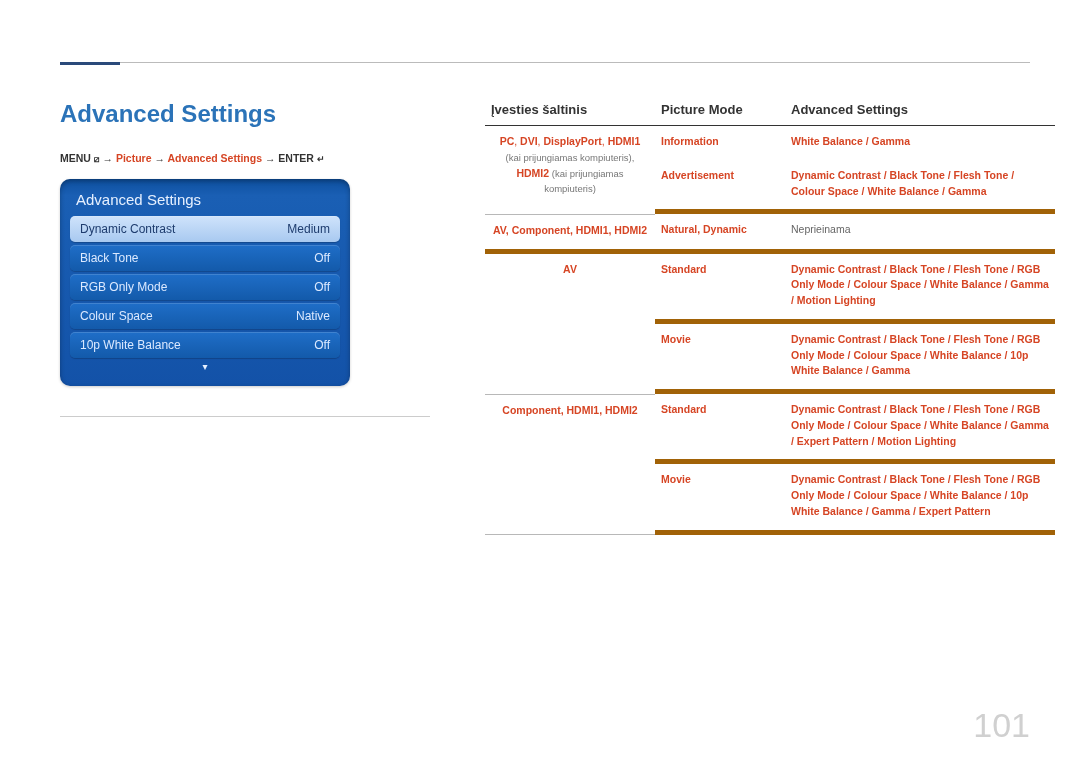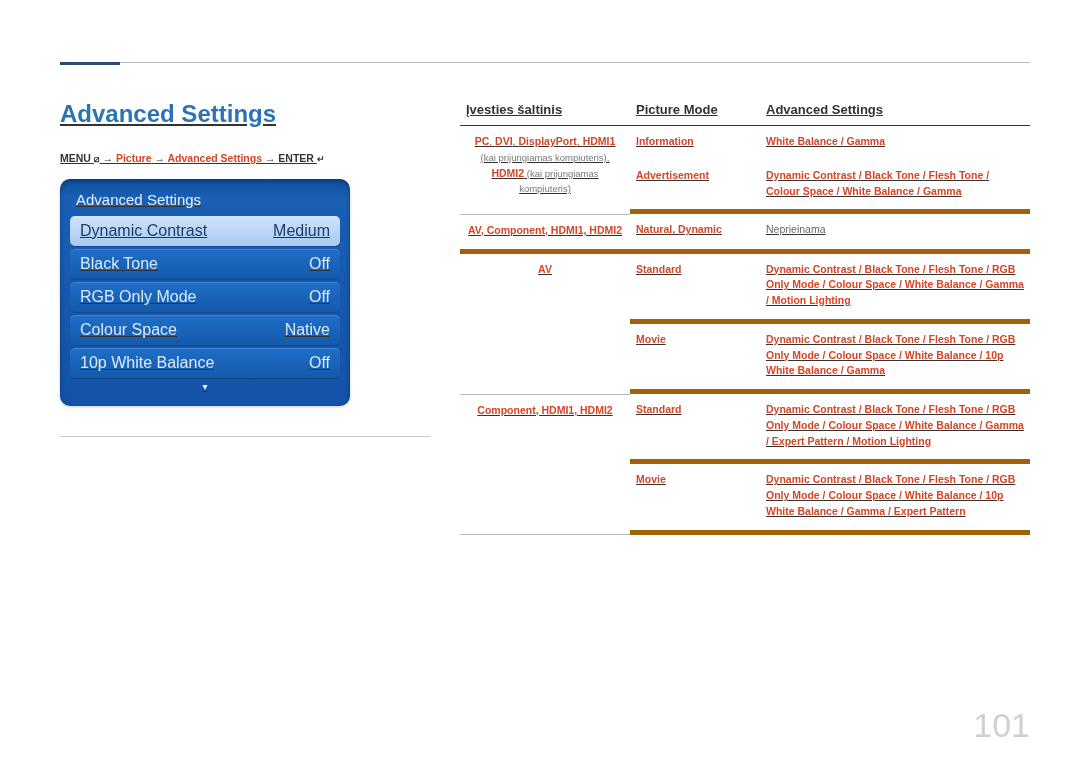--- a/index.html
+++ b/index.html
@@ -15,7 +15,6 @@
     padding: 60px 50px 60px 60px;
     position: relative;
     height: 100%;
-    text-decoration: underline;
   }
   .top-rule-segment {
     position: absolute;

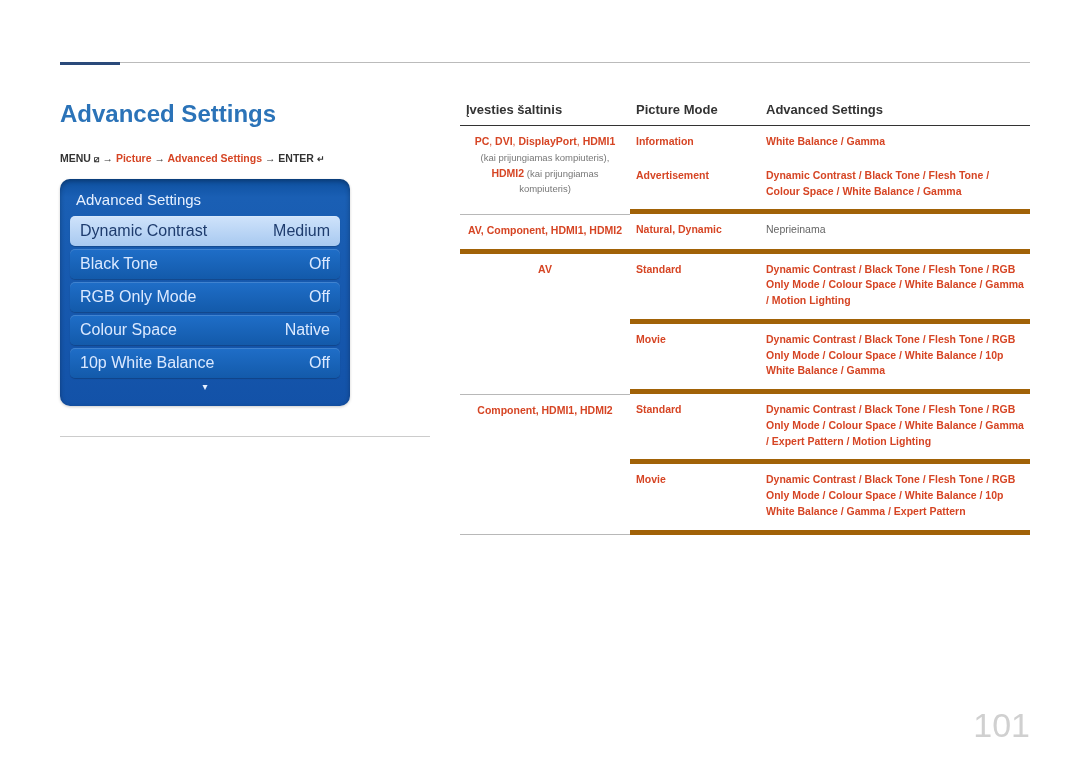--- a/index.html
+++ b/index.html
@@ -122,7 +122,7 @@
   }
 
   
-  .tbl { width: 100%; font-size: 10.5px; border-collapse: collapse; }
+  .tbl { width: 100%; font-size: 10.5px; border-collapse: collapse; margin-left: 25px; }
   .tbl th {
     text-align: left;
     font-size: 13px;

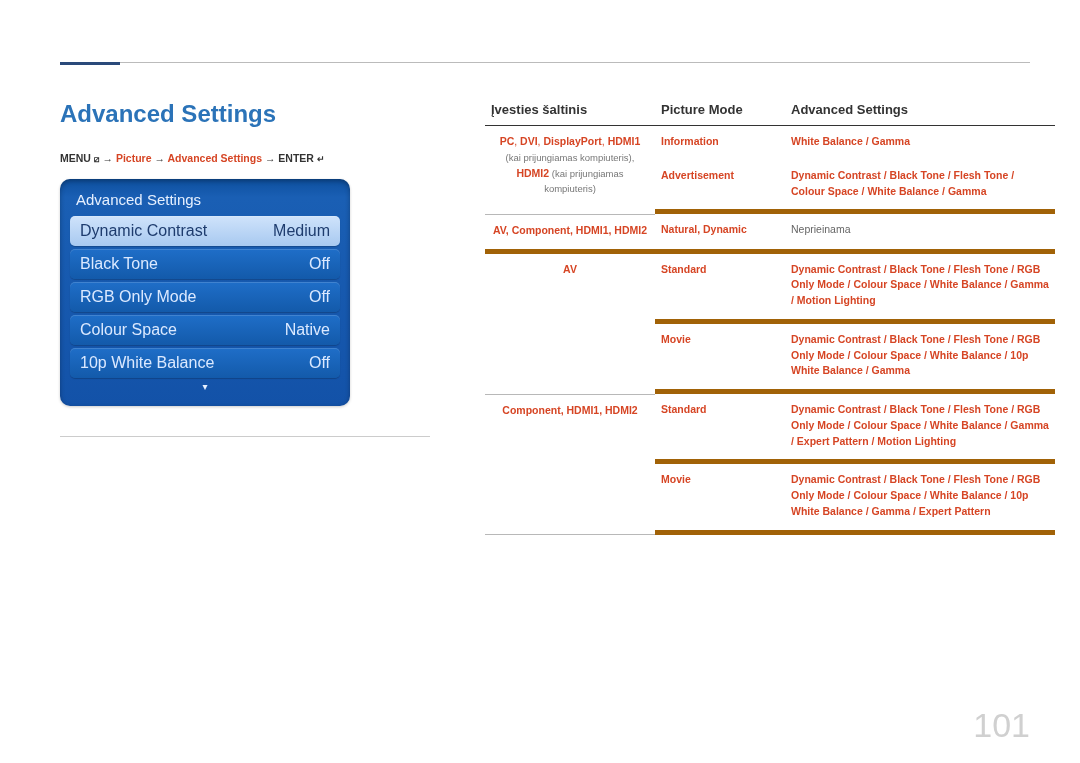--- a/index.html
+++ b/index.html
@@ -84,7 +84,7 @@
     display: flex;
     justify-content: space-between;
     align-items: center;
-    font-size: 16px;
+    font-size: 12px;
     padding: 6px 10px;
     margin-bottom: 3px;
     border-radius: 5px;

